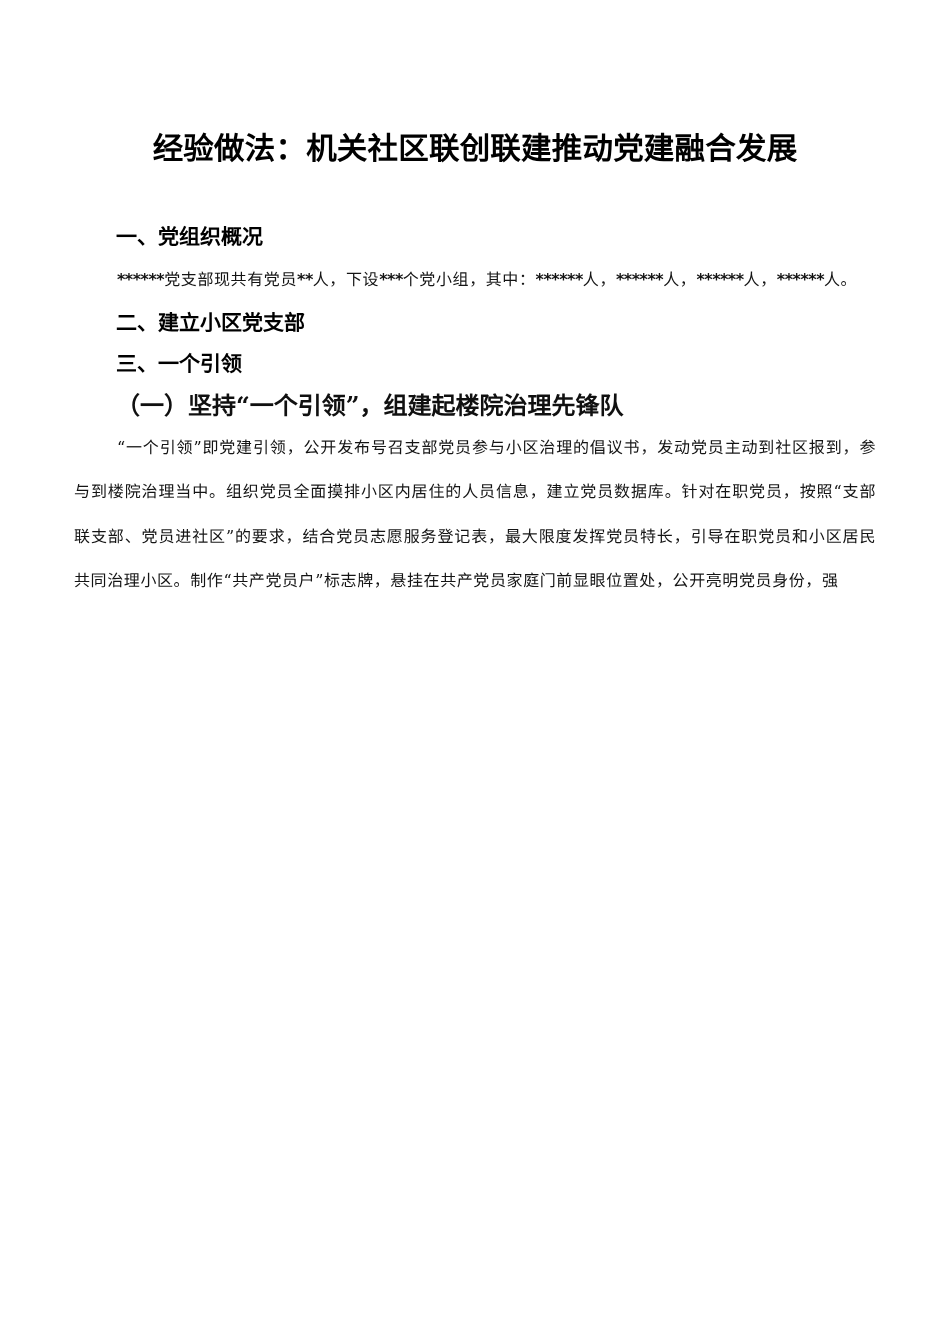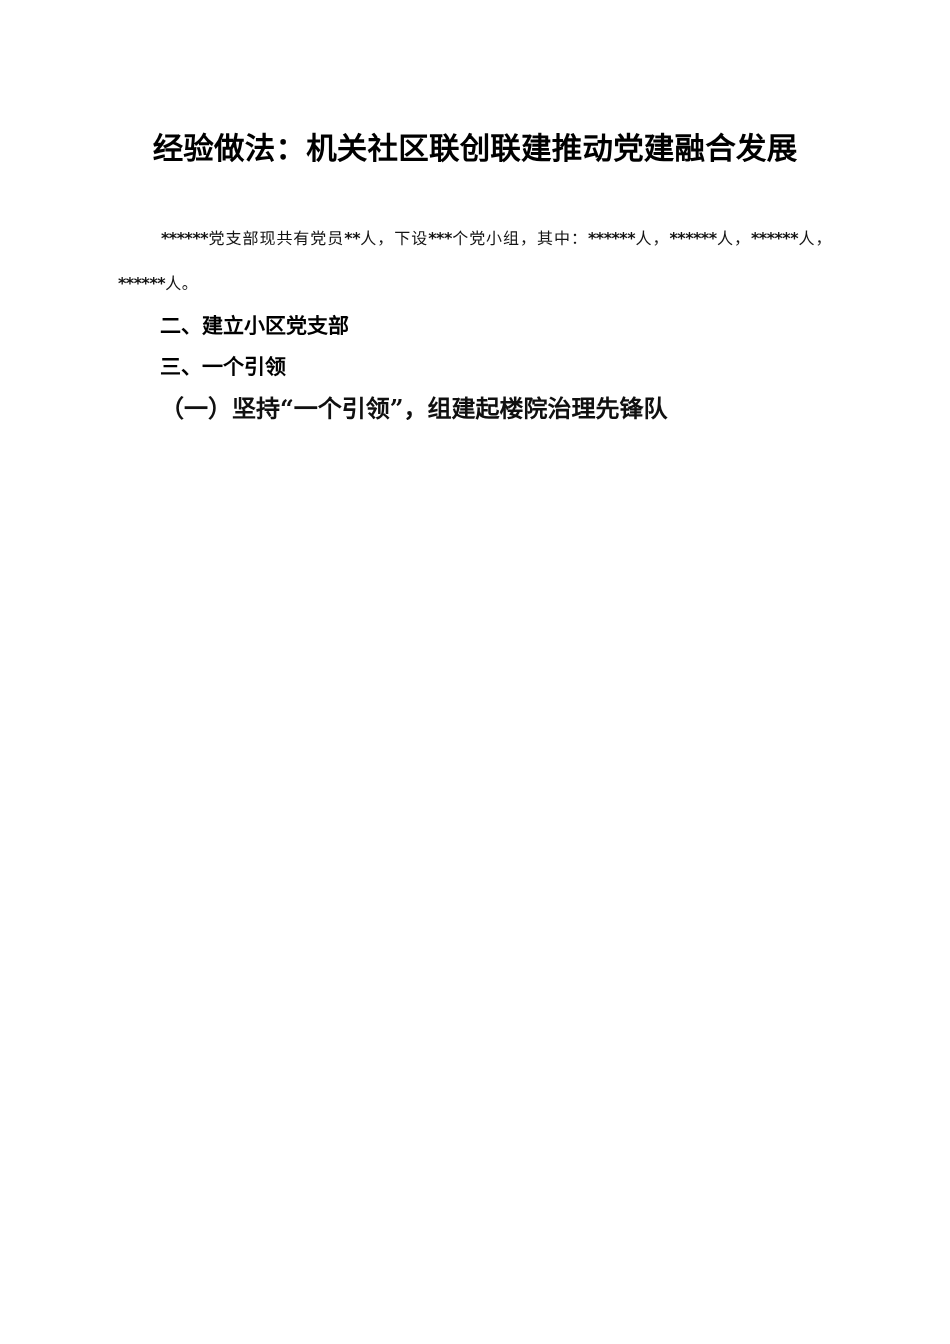--- a/index.html
+++ b/index.html
@@ -18,7 +18,7 @@
     overflow: hidden;
     box-sizing: border-box;
     
-    padding: 0 118px;
+    padding: 0 74px;
     color: #0b0b0b;
     font-family: "DejaVu Serif", "Liberation Serif", serif;
   }

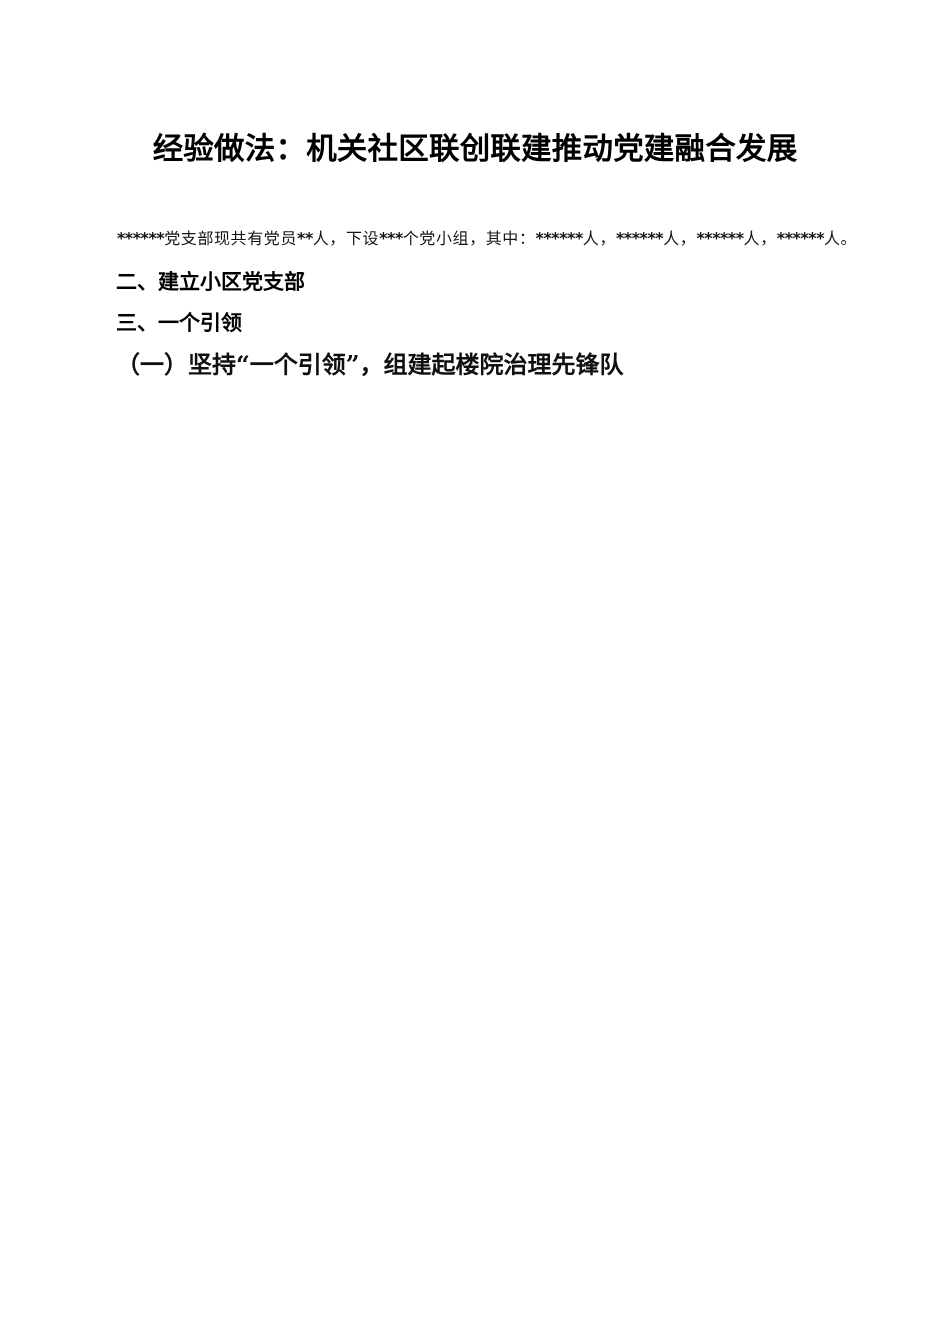--- a/index.html
+++ b/index.html
@@ -94,6 +94,7 @@
 
   <div class="title-gap"></div>
 
+  <h2 class="section-heading">一、党组织概况</h2>
 
   <p class="body-paragraph"><span class="redact">******</span>党支部现共有党员<span class="redact">**</span>人，下设<span class="redact">***</span>个党小组，其中：<span class="redact">******</span>人，<span class="redact">******</span>人，<span class="redact">******</span>人，<span class="redact">******</span>人。</p>
 

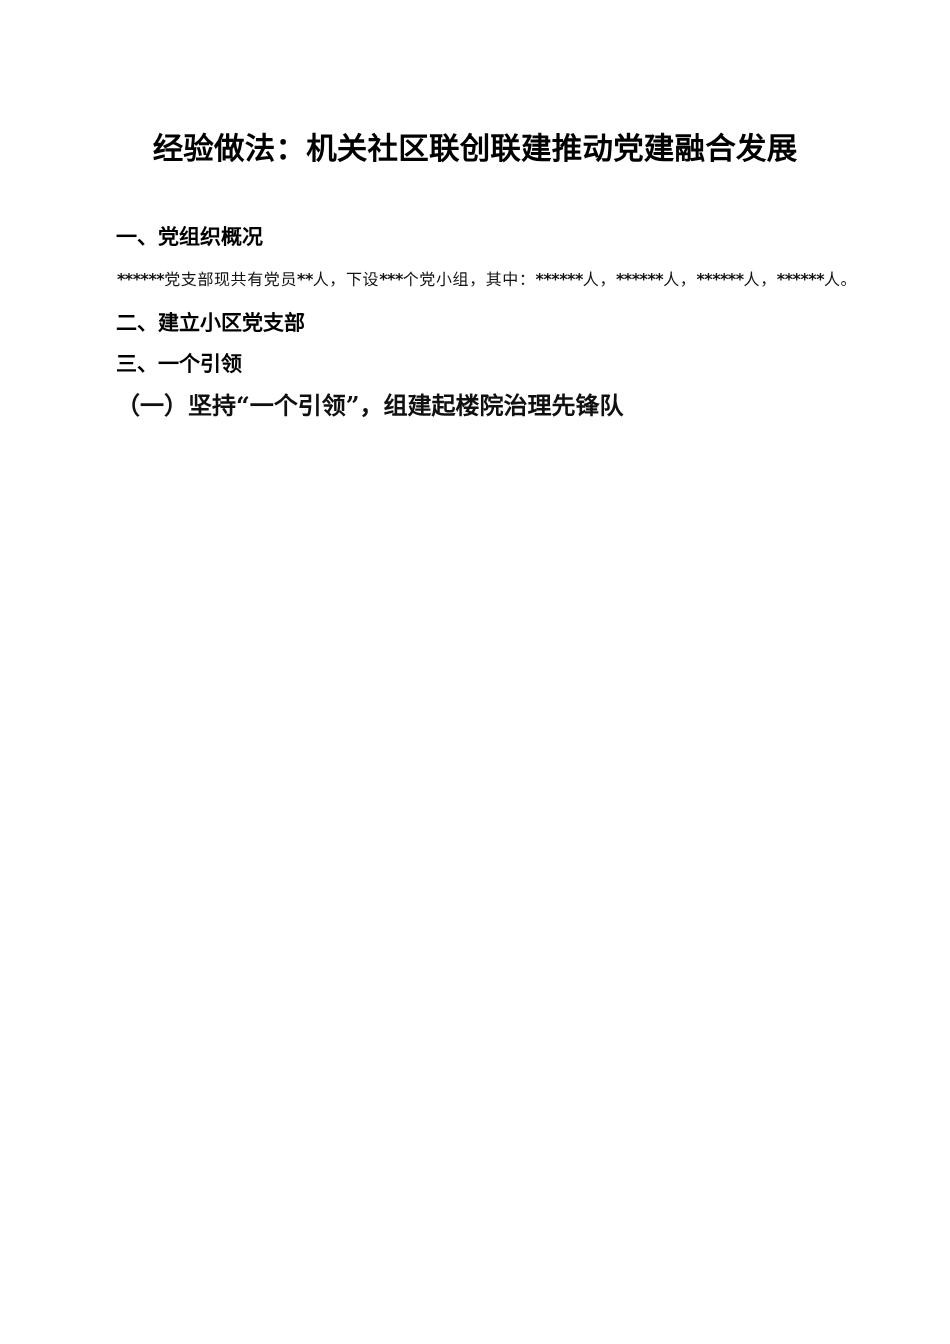--- a/index.html
+++ b/index.html
@@ -105,6 +105,7 @@
 
   <h3 class="subsection-heading">（一）坚持“一个引领”，组建起楼院治理先锋队</h3>
 
+  <p class="body-paragraph">“一个引领”即党建引领，公开发布号召支部党员参与小区治理的倡议书，发动党员主动到社区报到，参与到楼院治理当中。组织党员全面摸排小区内居住的人员信息，建立党员数据库。针对在职党员，按照“支部联支部、党员进社区”的要求，结合党员志愿服务登记表，最大限度发挥党员特长，引导在职党员和小区居民共同治理小区。制作“共产党员户”标志牌，悬挂在共产党员家庭门前显眼位置处，公开亮明党员身份，强</p>
 
 </div>
 

